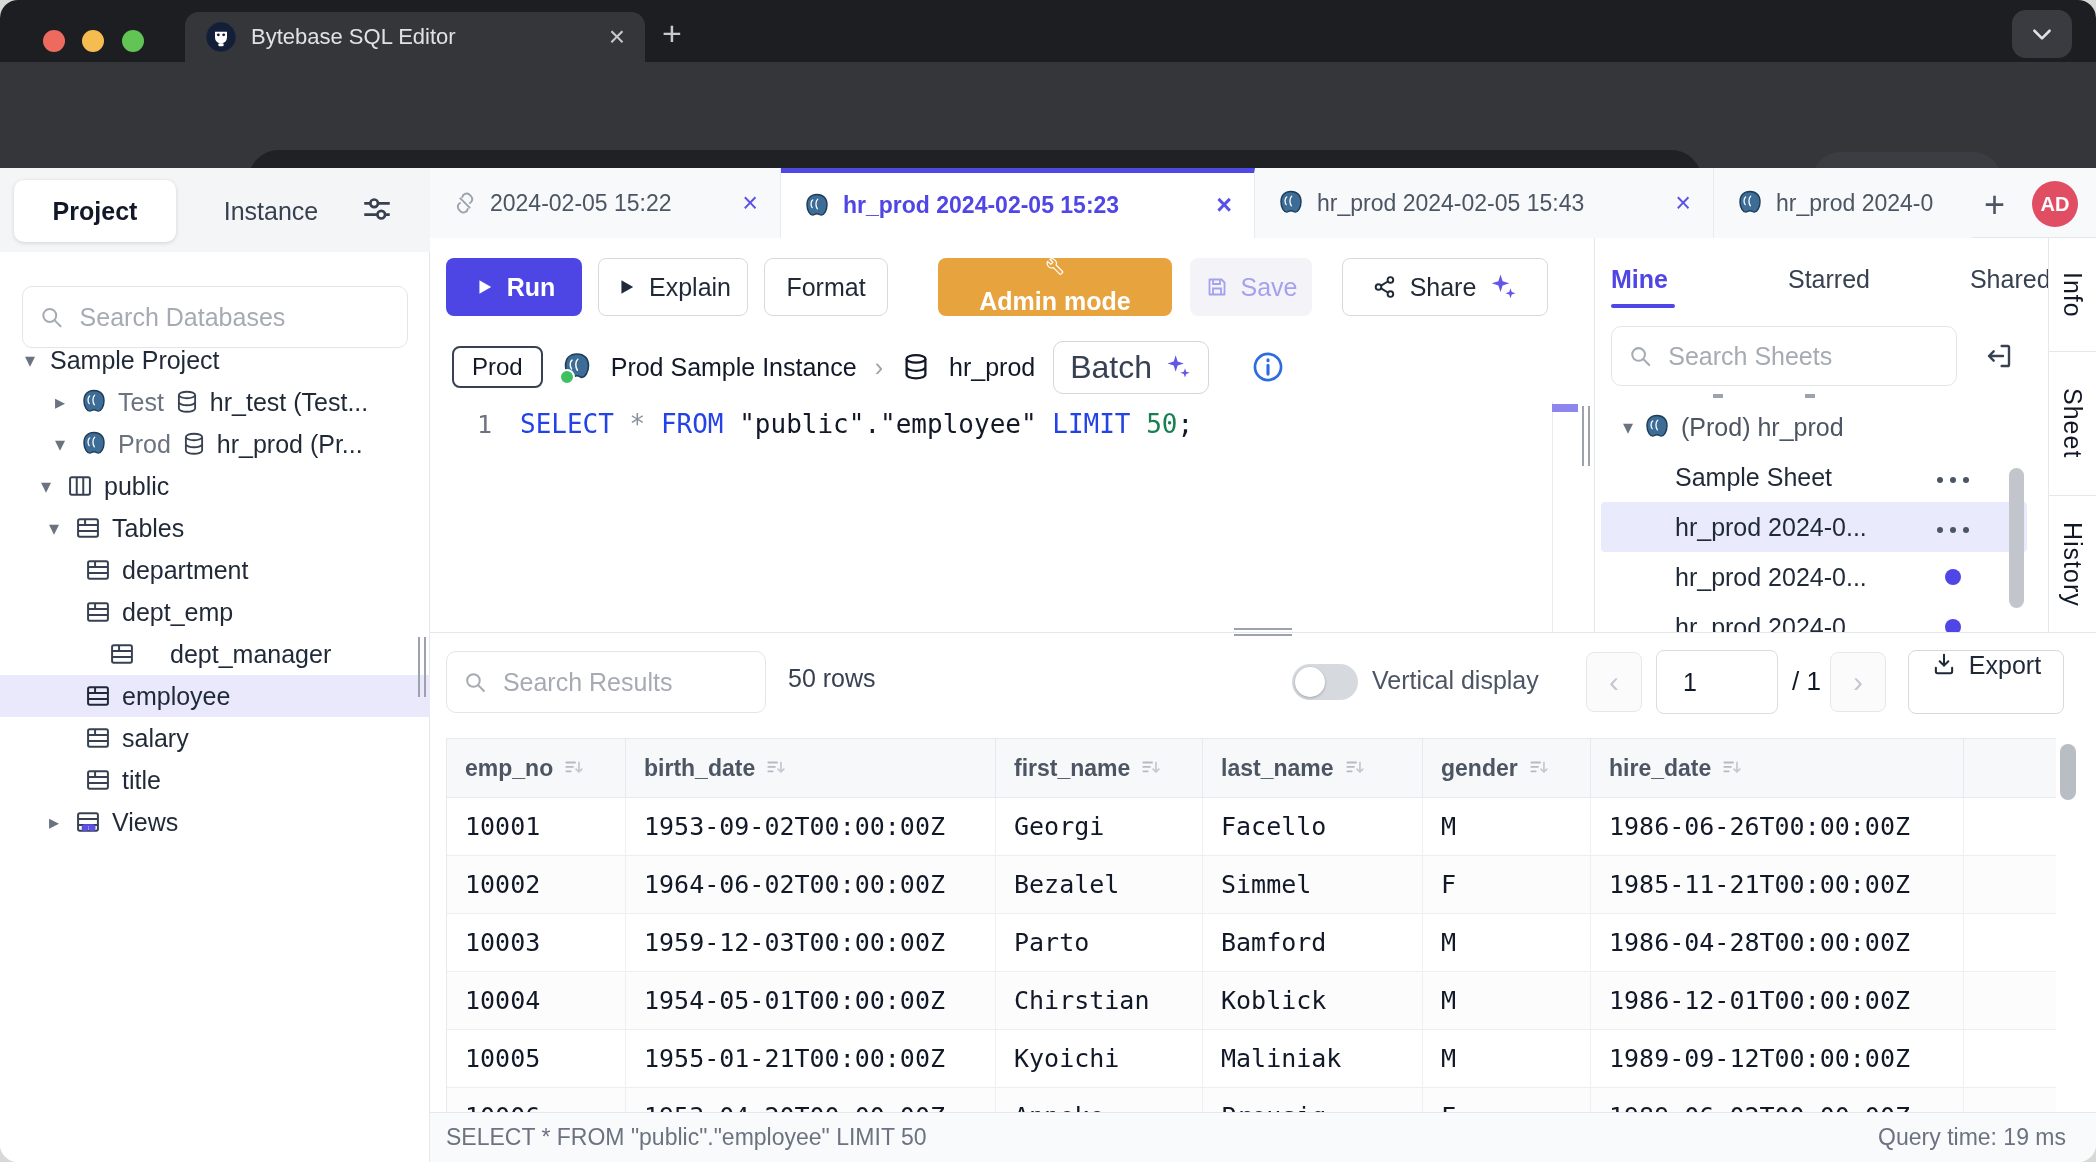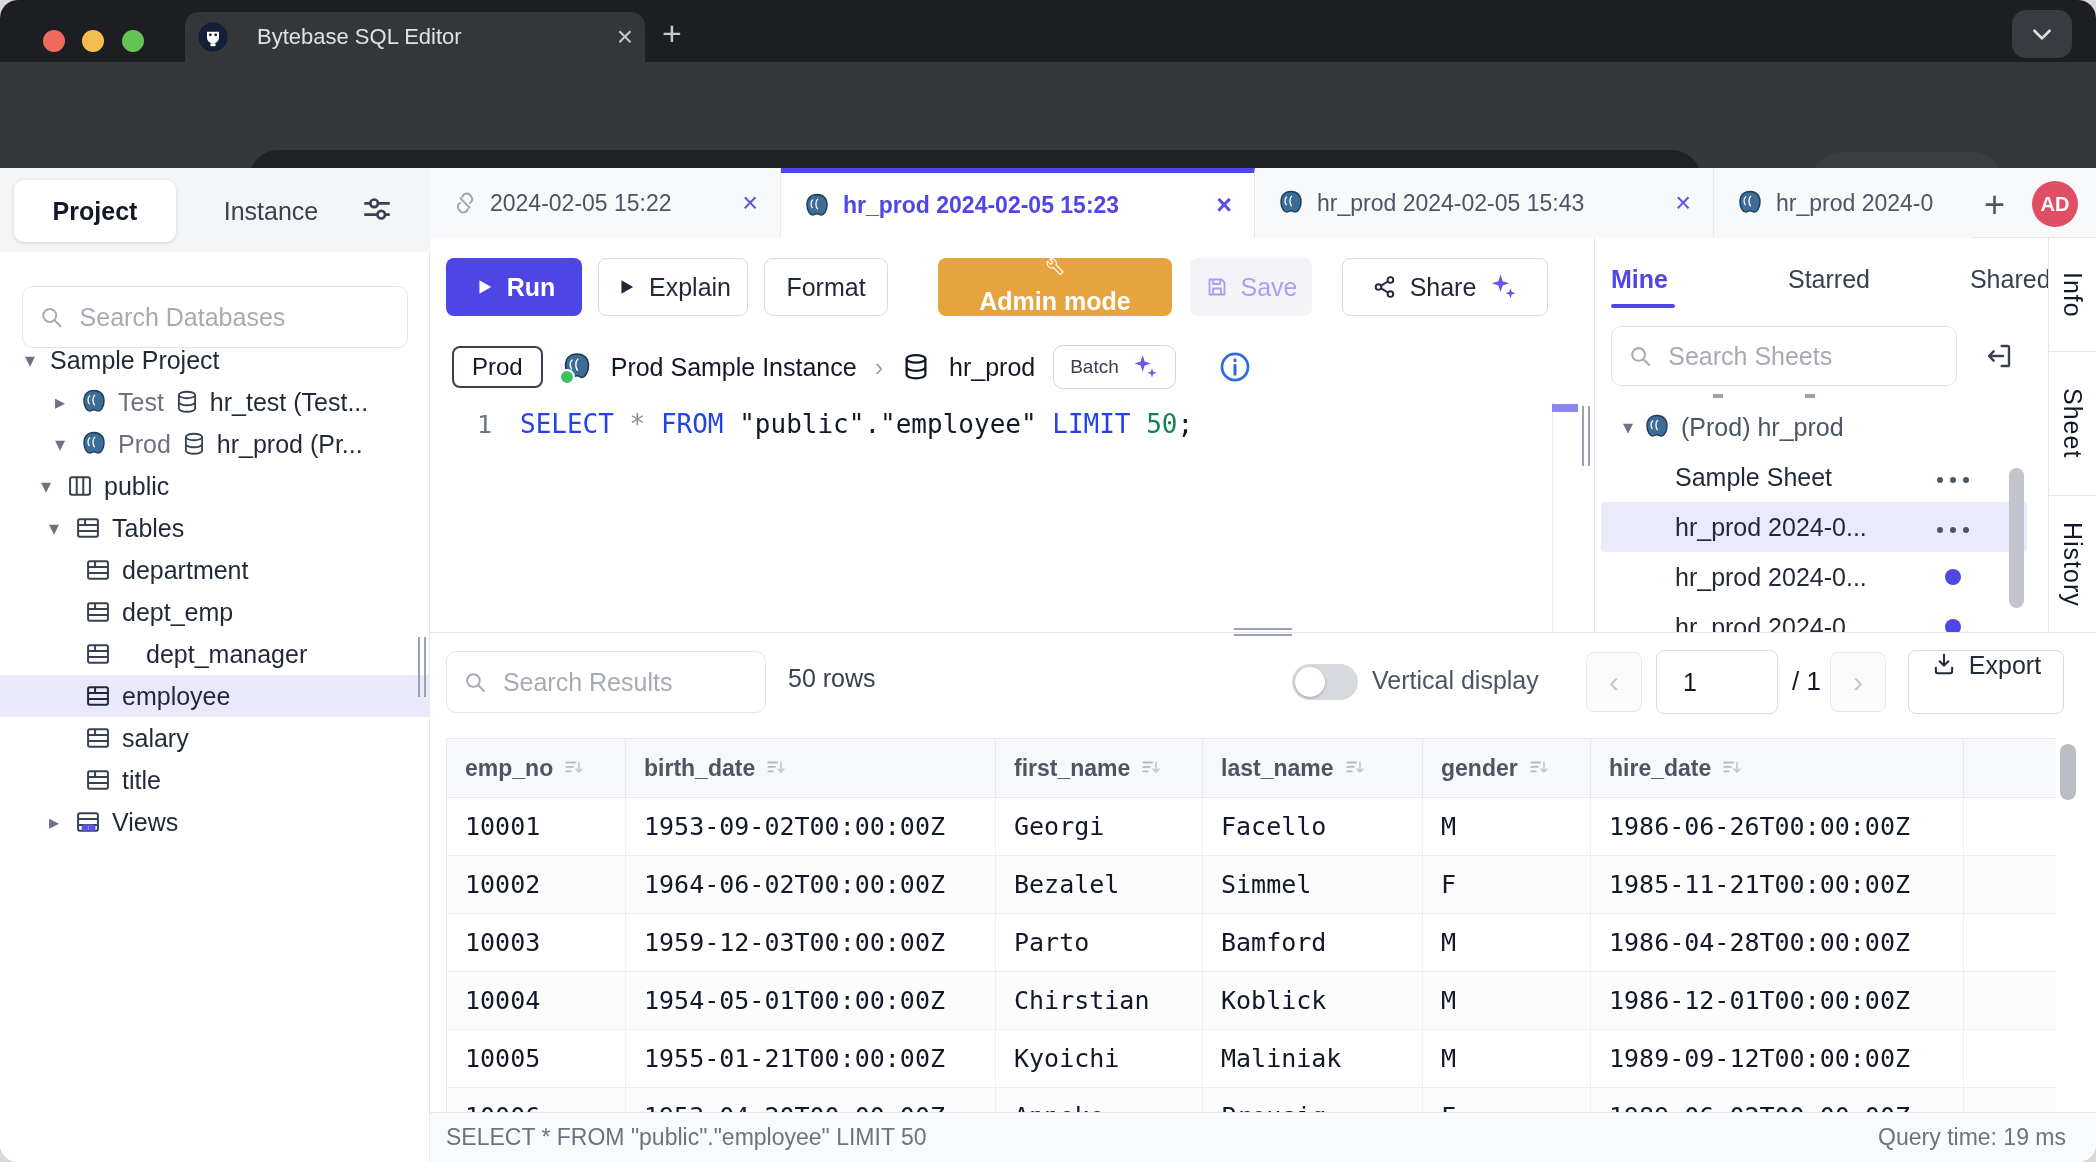--- a/index.html
+++ b/index.html
@@ -9,7 +9,7 @@
   
   .chrome-top{position:absolute;left:0;top:0;width:2096px;height:62px;background:#1d1e21;}
   .tl{position:absolute;top:30px;width:22px;height:22px;border-radius:50%;}
-  .btab{position:absolute;left:185px;top:12px;width:460px;height:50px;background:#35363a;border-radius:14px 14px 0 0;display:flex;align-items:center;gap:28px;padding:0 12px;box-sizing:border-box;}
+  .btab{position:absolute;left:185px;top:12px;width:460px;height:50px;background:#35363a;border-radius:14px 14px 0 0;display:flex;align-items:center;gap:14px;padding:0 20px;box-sizing:border-box;}
   .btab-title{color:#dfe1e5;font-size:22px;flex:1;white-space:nowrap;overflow:hidden;}
   .glyph-x{color:#c7cacd;font-size:28px;line-height:1;}
   .newtab{position:absolute;left:662px;top:14px;color:#c7cacd;font-size:34px;}

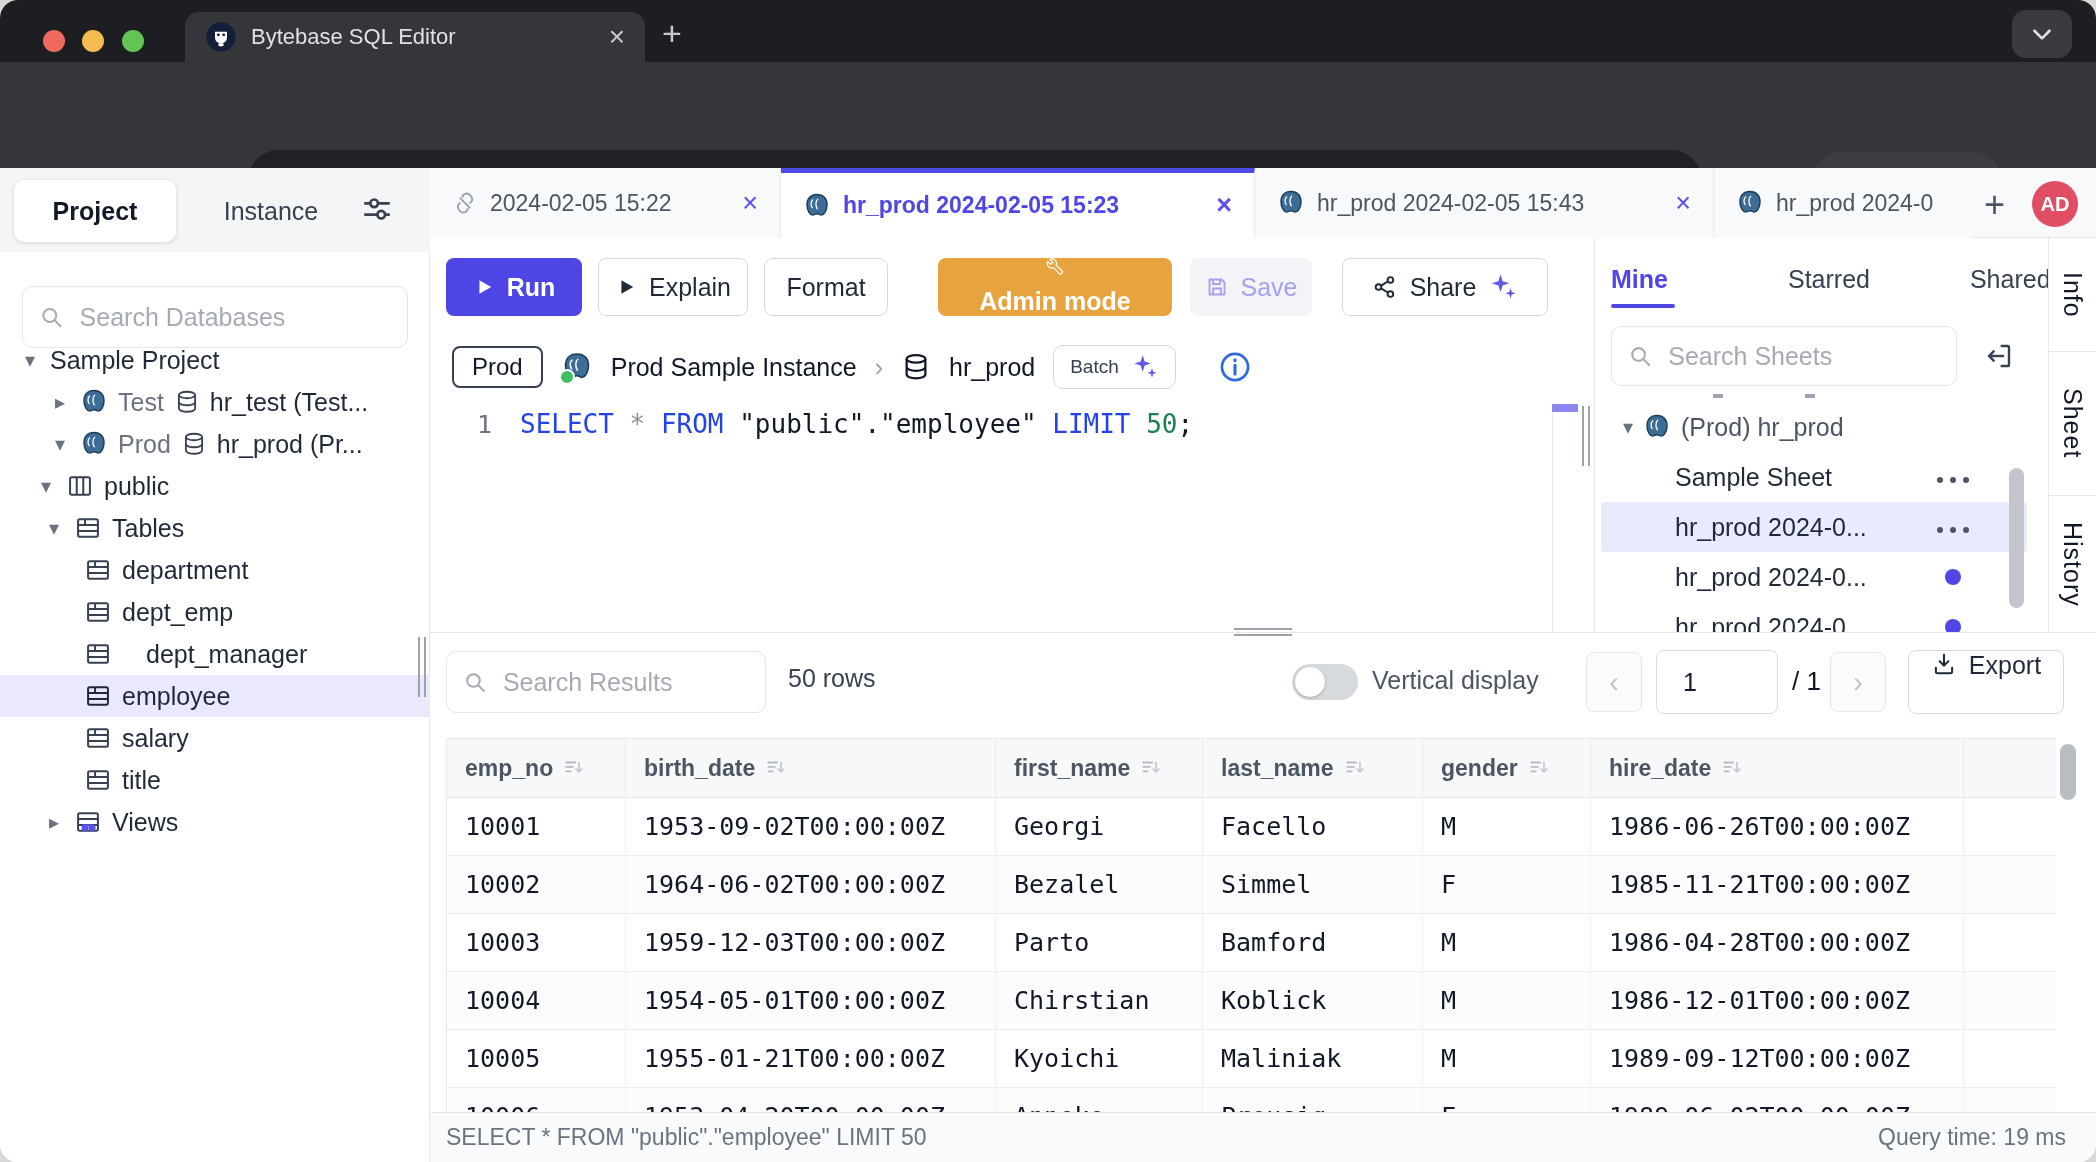--- a/index.html
+++ b/index.html
@@ -60,7 +60,7 @@
   
   .crumbs{position:absolute;left:452px;top:336px;height:62px;display:flex;align-items:center;gap:18px;font-size:25px;color:#111827;}
   .envchip{border:2px solid #374151;border-radius:8px;padding:5px 18px;font-size:24px;}
-  .batch{border:1.5px solid #d3d6db;border-radius:10px;padding:7px 16px;display:flex;align-items:center;gap:12px;font-size:19px;color:#374151;background:#fff;}
+  .batch{border:1.5px solid #d3d6db;border-radius:10px;padding:7px 16px;display:flex;align-items:center;gap:12px;font-size:32px;color:#374151;background:#fff;}
   .pgwrap{position:relative;width:32px;height:32px;}
   .gdot{position:absolute;left:-2px;bottom:-2px;width:12px;height:12px;border-radius:50%;background:#3fc060;border:2px solid #fff;}
 

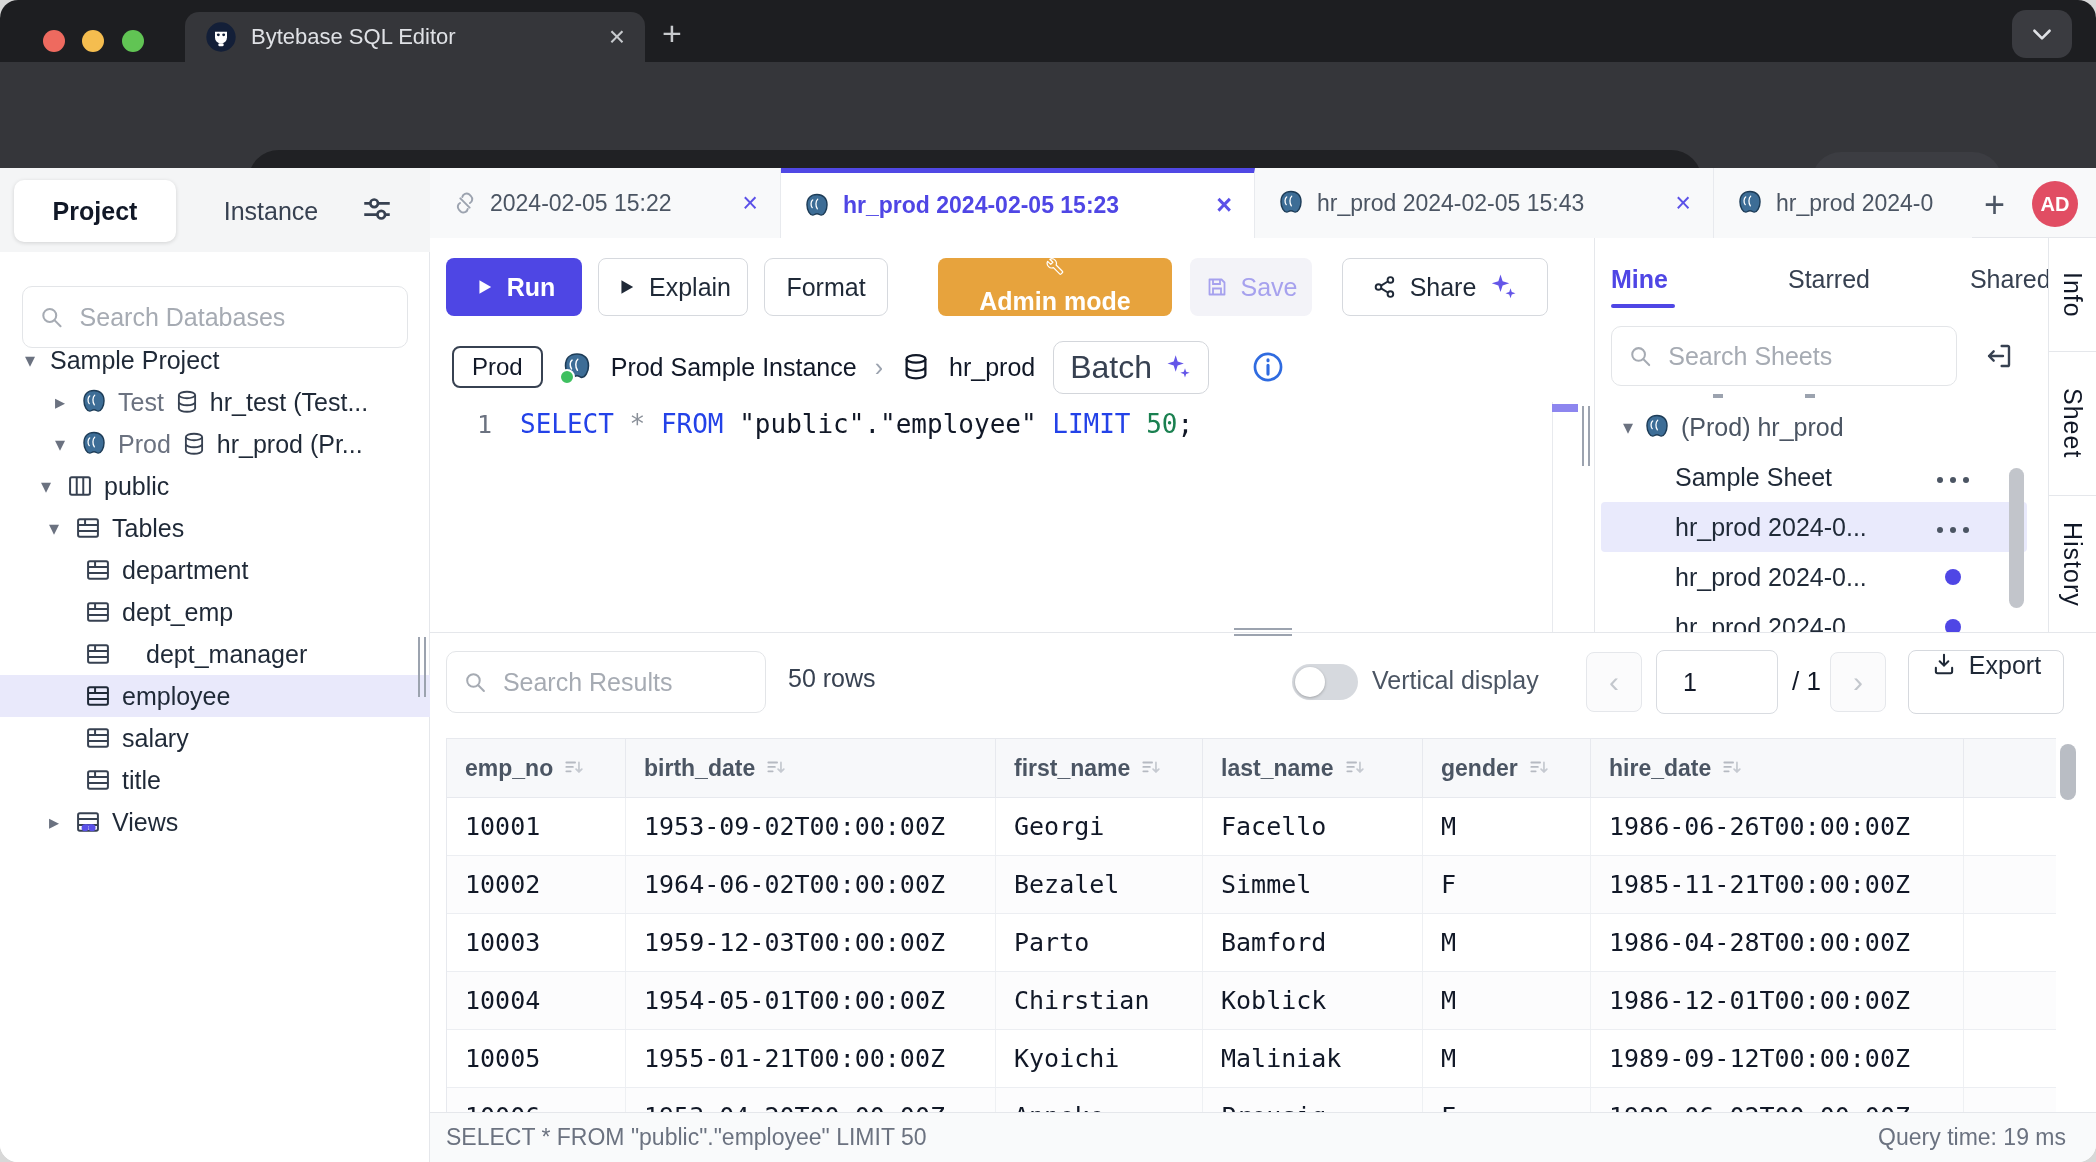--- a/index.html
+++ b/index.html
@@ -279,7 +279,7 @@
           </svg>
         <span>dept_emp</span>
       </div>
-      <div class="trow" style="padding-left:84px;gap:34px;">
+      <div class="trow" style="padding-left:108px;gap:34px;">
         <svg width="28" height="28" viewBox="0 0 24 24">
             <rect x="3.5" y="4.5" width="17" height="15" rx="1.5" fill="none" stroke="#374151" stroke-width="1.7"></rect>
             <path d="M3.5 9.5h17M3.5 14.5h17M9.5 4.5v5" stroke="#374151" stroke-width="1.7"></path>

